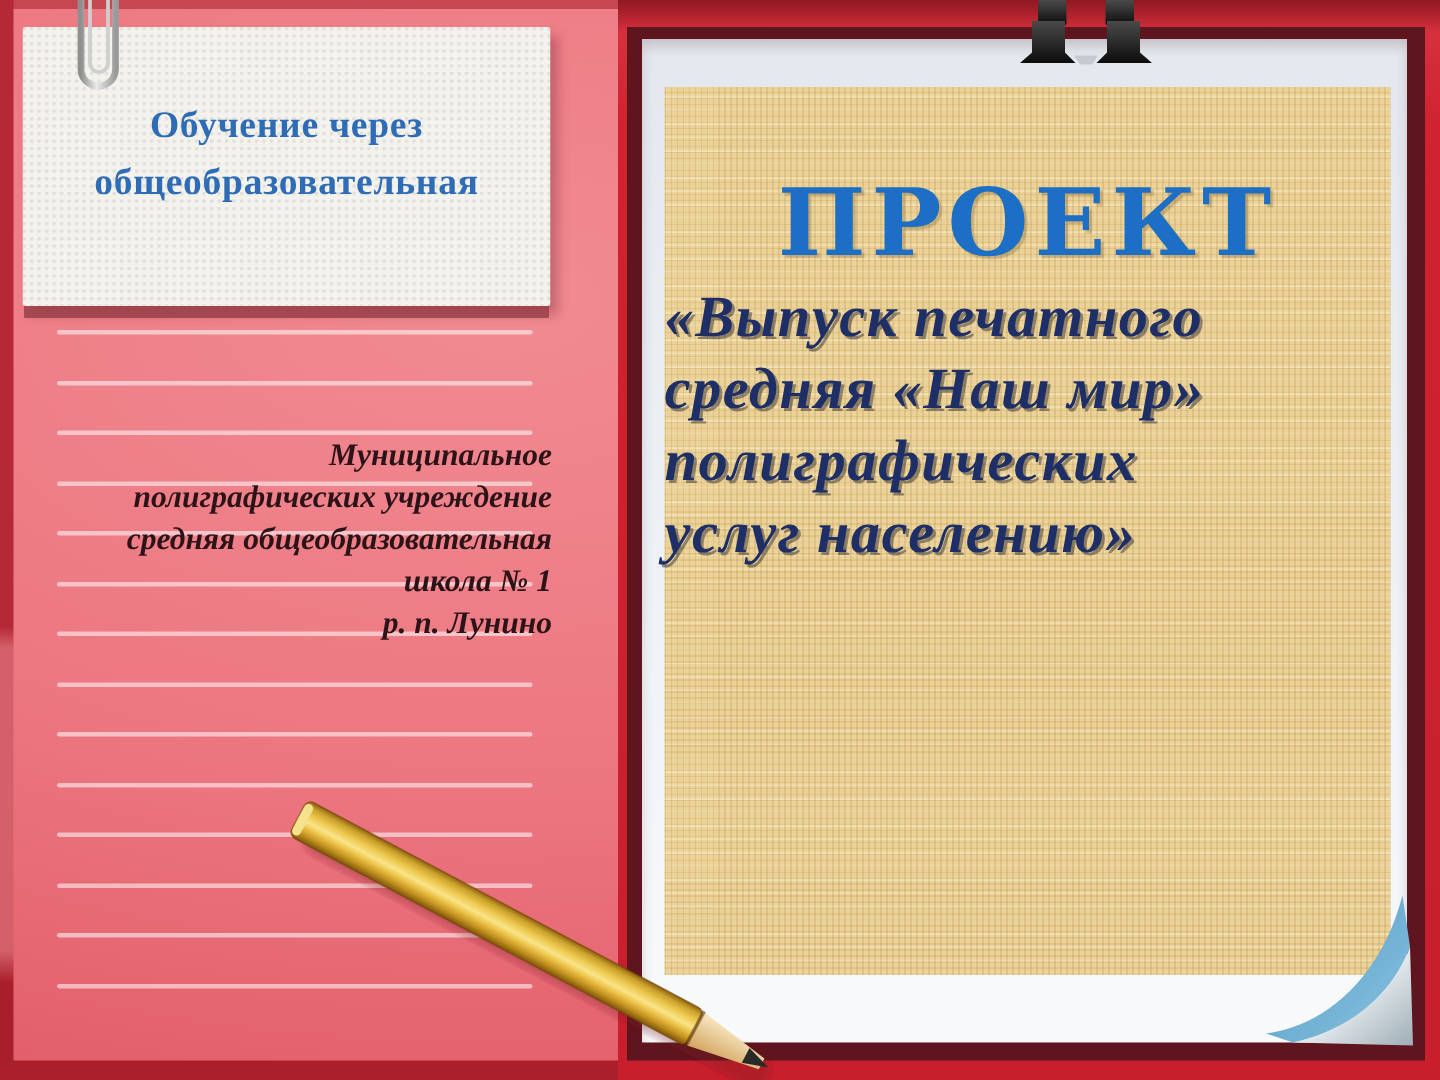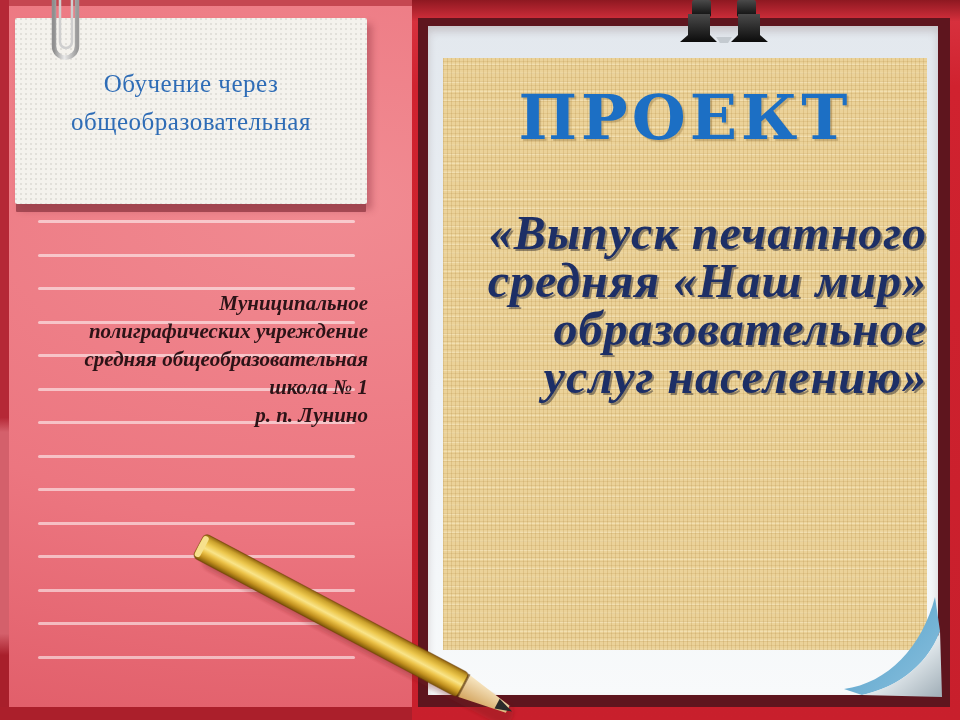--- a/index.html
+++ b/index.html
@@ -24,7 +24,7 @@
     background-size:5px 5px;border-radius:2px;
     box-shadow:0 9px 0 -1px rgba(154,64,74,0.85), 5px 6px 7px rgba(120,35,48,0.35);
   }
-  .note-card-text{margin-top:47px;text-align:center;color:#2e6cb6;font-weight:normal;
+  .note-card-text{margin-top:47px;text-align:center;color:#2e6cb6;font-weight:bold;
     font-size:25px;line-height:38px;letter-spacing:0.5px;}
   .note-card-text span{display:block;}
   .paperclip{position:absolute;left:46px;top:-6px;z-index:7;}

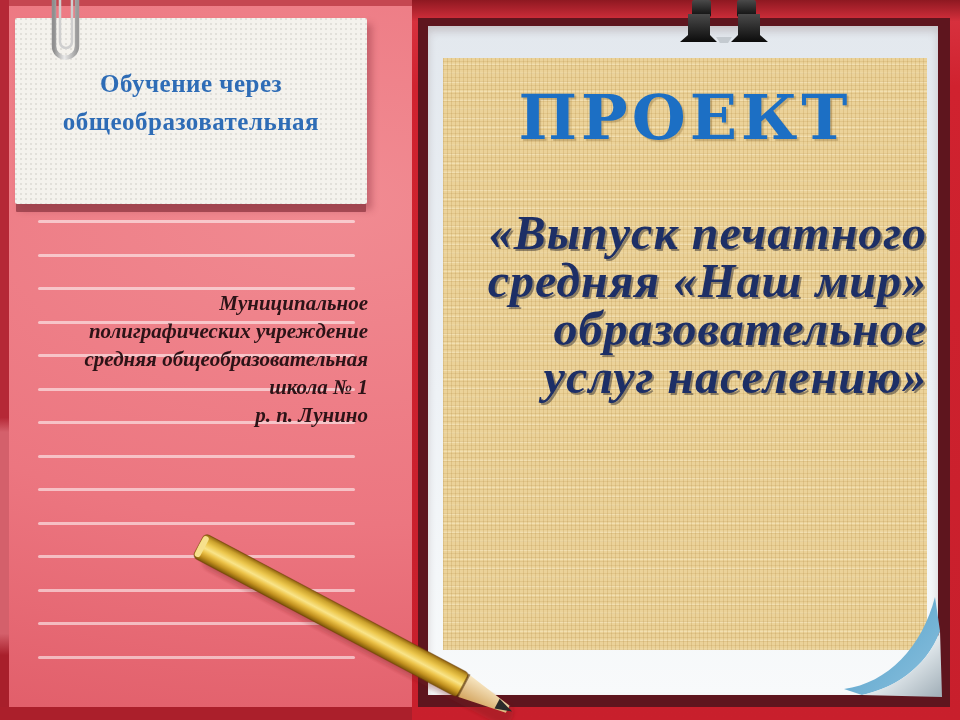--- a/index.html
+++ b/index.html
@@ -50,7 +50,7 @@
       repeating-linear-gradient(0deg, rgba(255,248,222,0.45) 0px, transparent 2px, transparent 9px);
   }
   .project-title{
-    margin-top:21px;text-align:center;color:#1c6fc4;font-weight:bold;
+    margin-top:52px;text-align:center;color:#1c6fc4;font-weight:bold;
     font-family:"DejaVu Serif", serif;font-size:62px;line-height:78px;letter-spacing:4px;
     text-shadow:2px 2px 1px rgba(120,90,40,0.30);
   }

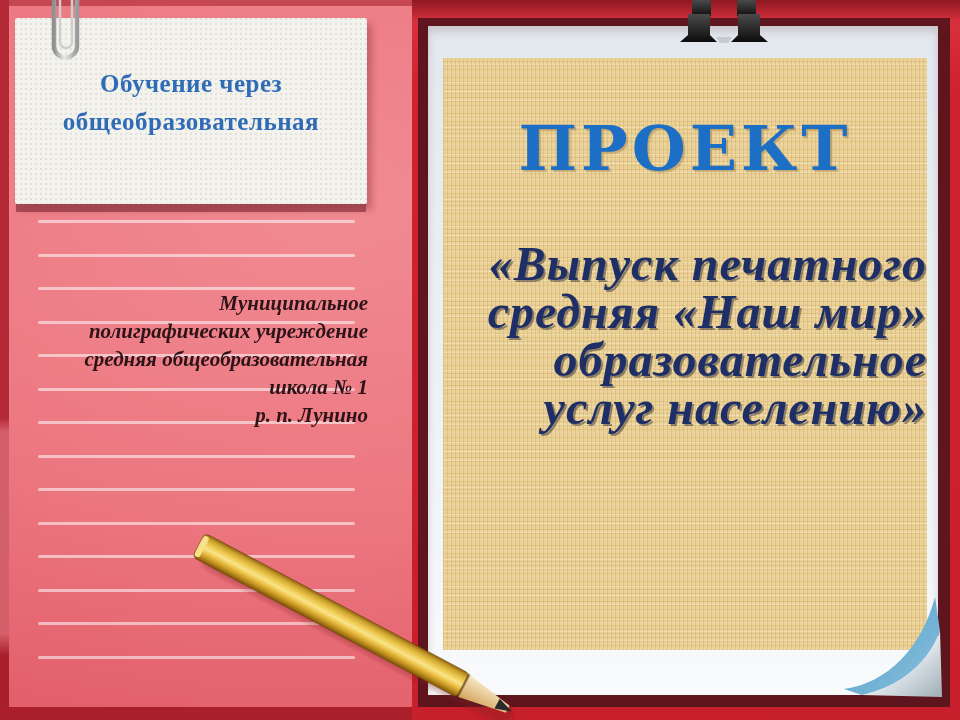--- a/index.html
+++ b/index.html
@@ -55,8 +55,8 @@
     text-shadow:2px 2px 1px rgba(120,90,40,0.30);
   }
   .project-subtitle{
-    margin-top:52px;text-align:right;color:#1d2f66;font-weight:bold;font-style:italic;
-    font-size:48px;line-height:48px;letter-spacing:1px;
+    text-align:left;color:#1d2f66;font-weight:bold;font-style:italic;
+    font-size:39px;line-height:48px;letter-spacing:1px;
     text-shadow:2px 2px 0 rgba(8,10,28,0.40);
   }
   .project-subtitle span{display:block;}

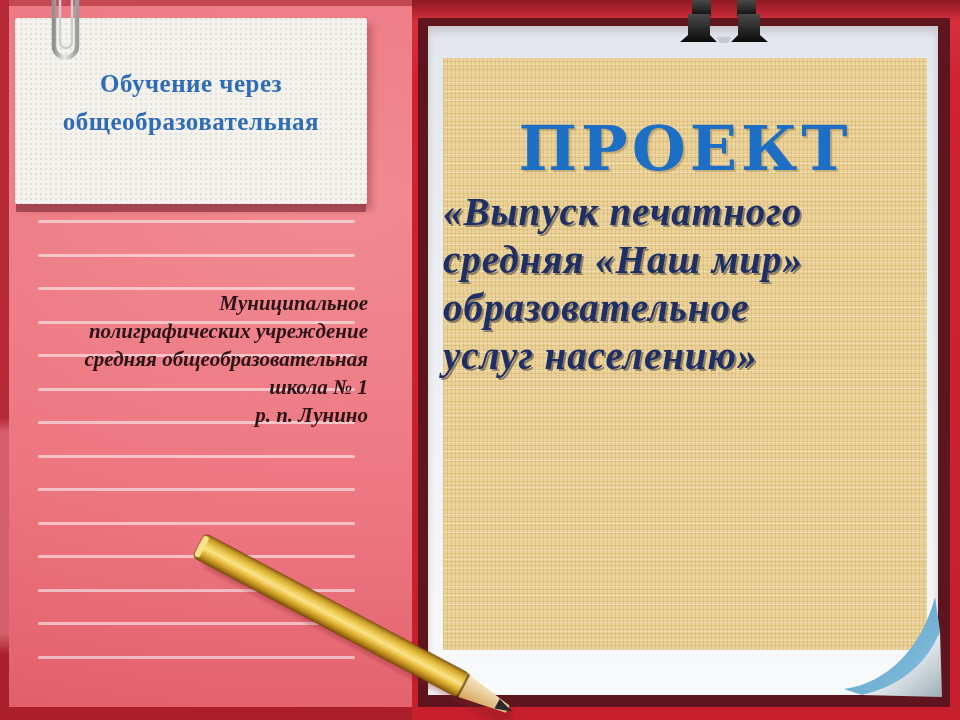--- a/index.html
+++ b/index.html
@@ -126,7 +126,7 @@
       <div class="project-subtitle">
         <span>«Выпуск печатного</span>
         <span>средняя «Наш мир»</span>
-        <span>образовательное</span>
+        <span>полиграфических</span>
         <span>услуг населению»</span>
       </div>
     </div>

